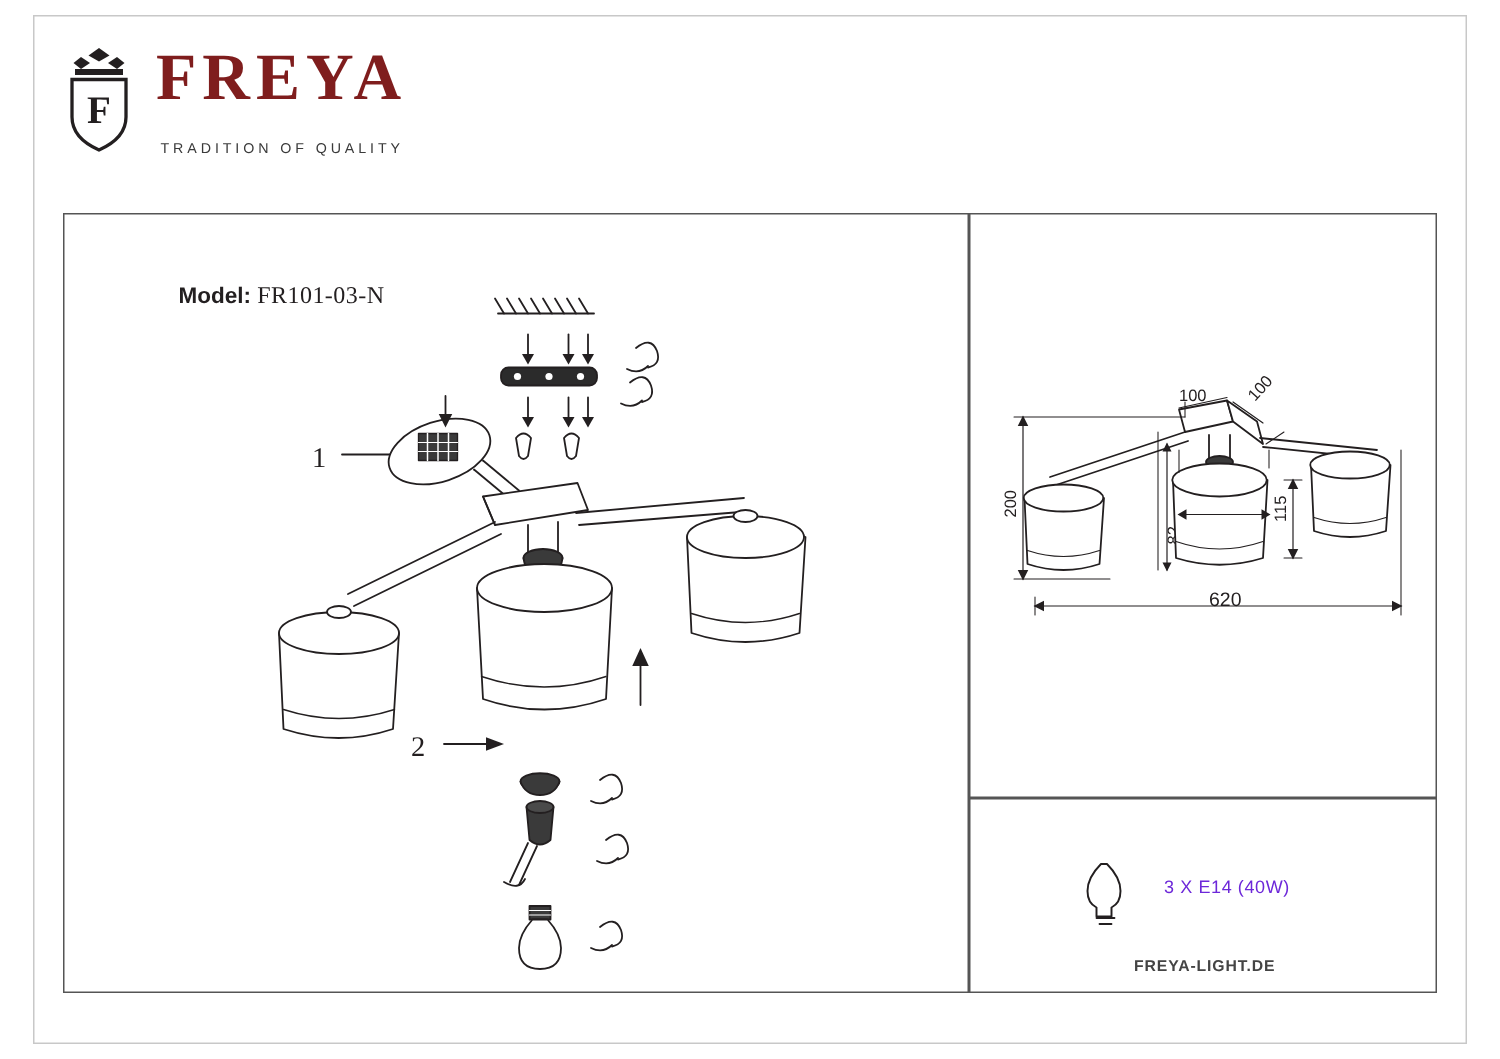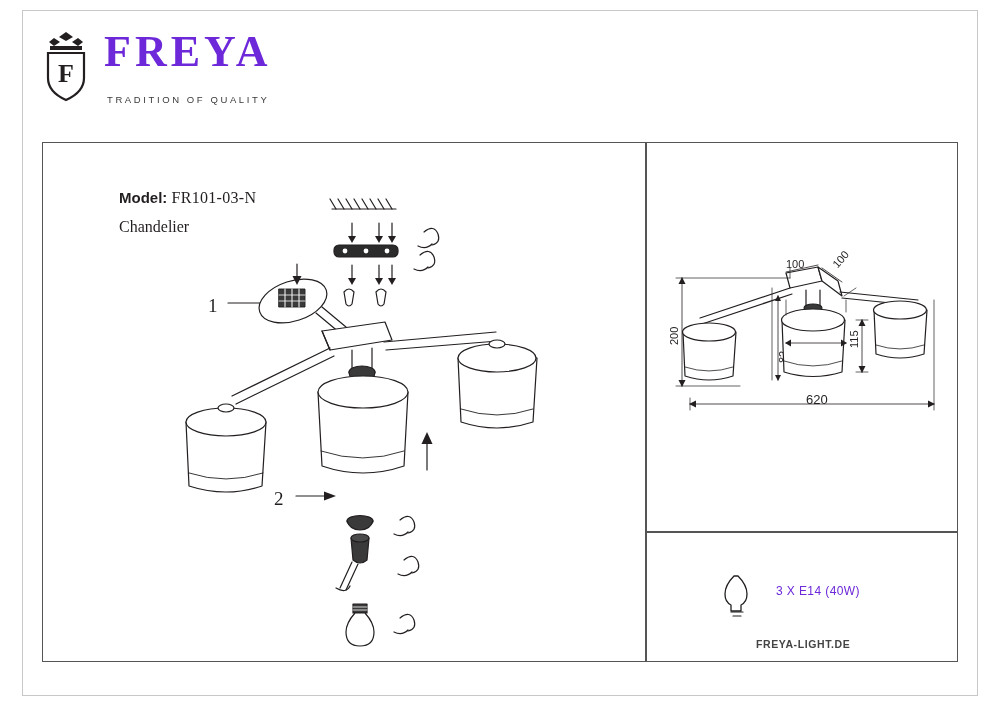--- a/index.html
+++ b/index.html
@@ -50,7 +50,7 @@
     letter-spacing: 4px;
     font-weight: 700;
     line-height: 1;
-    color: #6d28d9;
+    color: #7f1d1d;
   }
   .brand-tagline {
     font-family: "Liberation Sans", sans-serif;

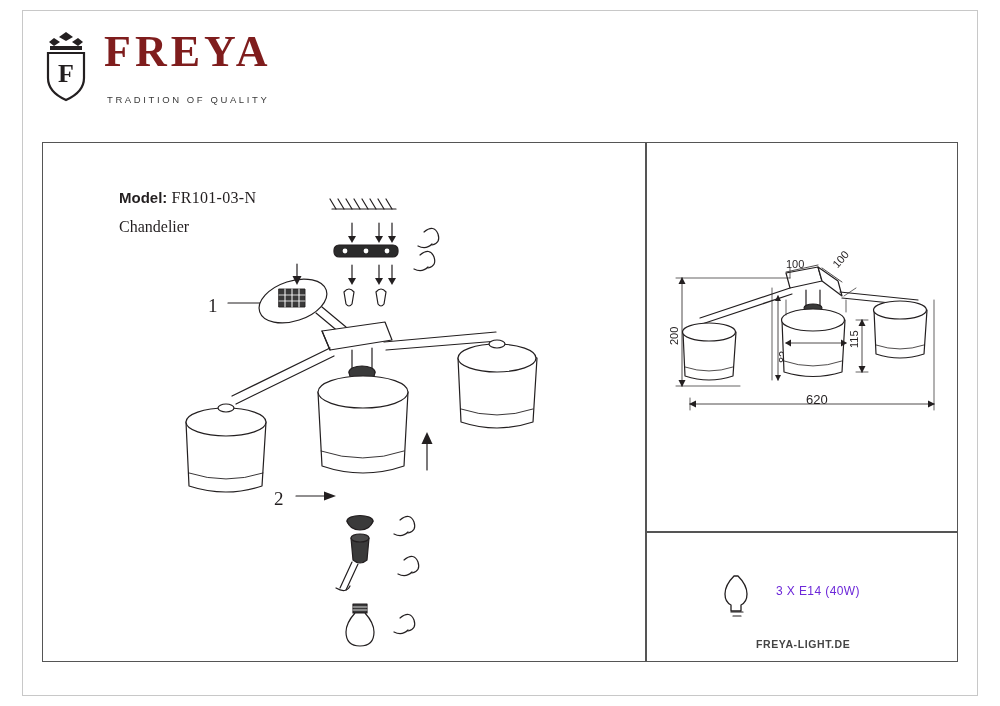--- a/index.html
+++ b/index.html
@@ -232,7 +232,6 @@
       <span class="model-label">Model:</span>
       <span class="model-value">FR101-03-N</span>
     </div>
-    <span class="model-type">Chandelier</span>
   </div>
 
   <div class="callout callout-1">1</div>

